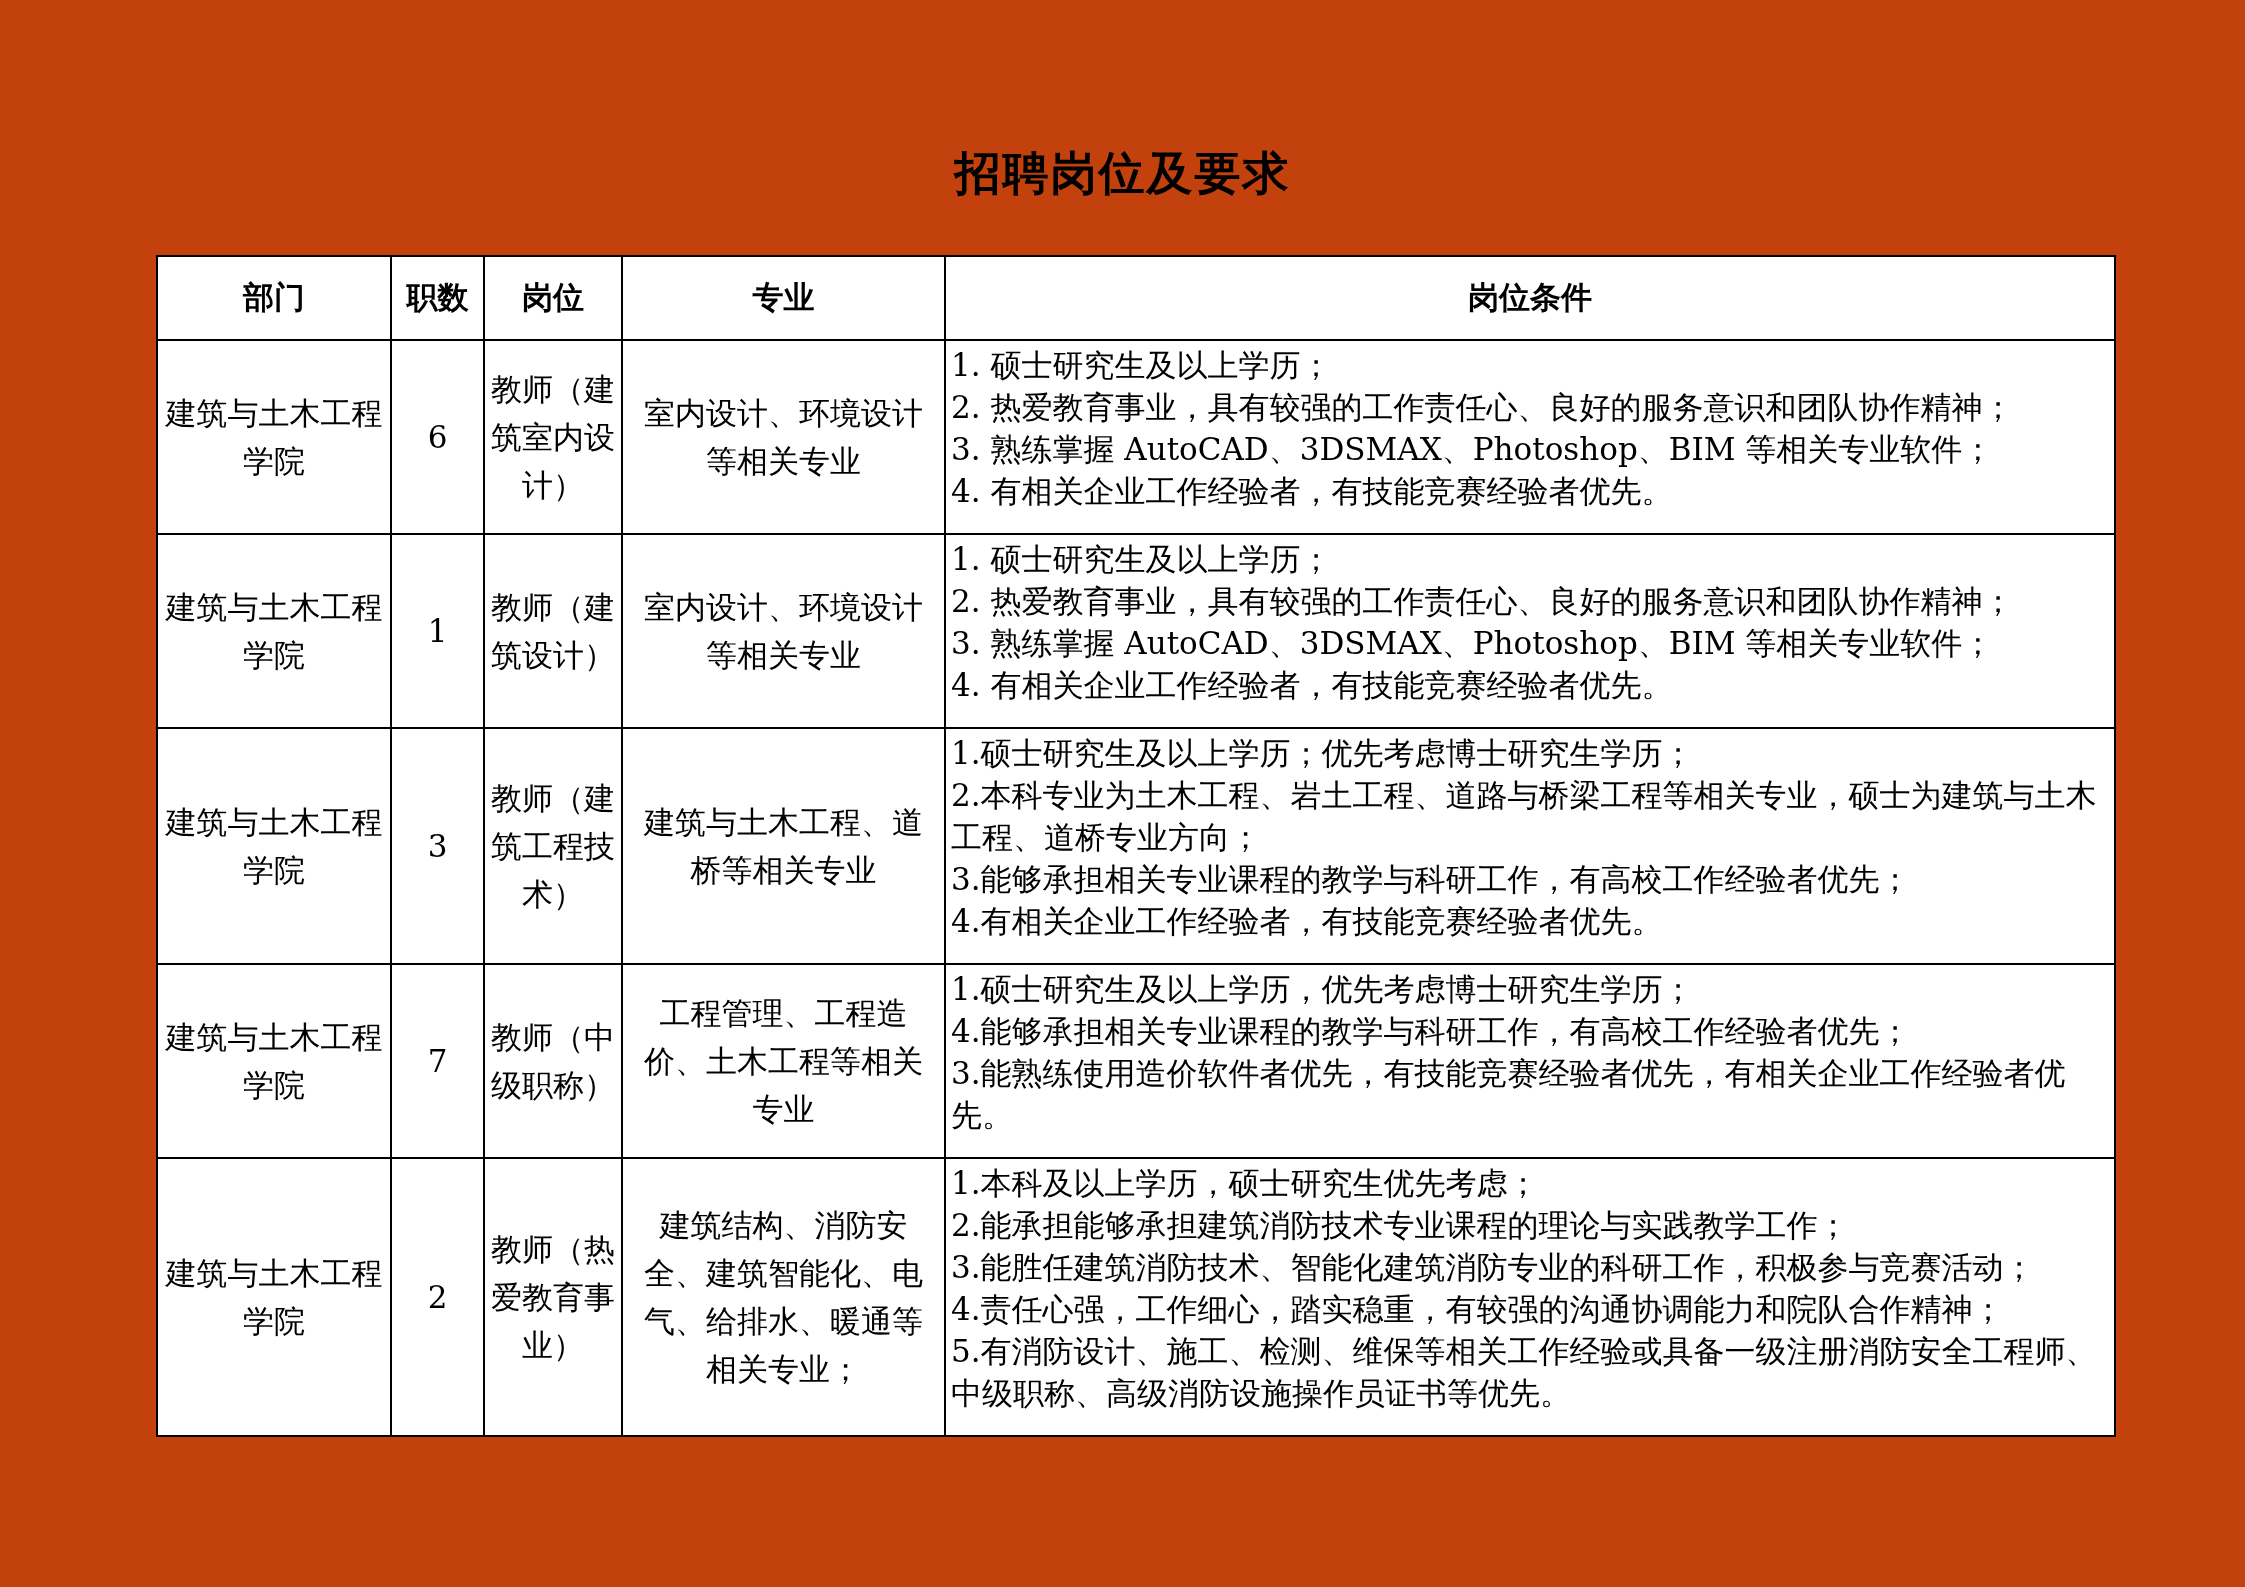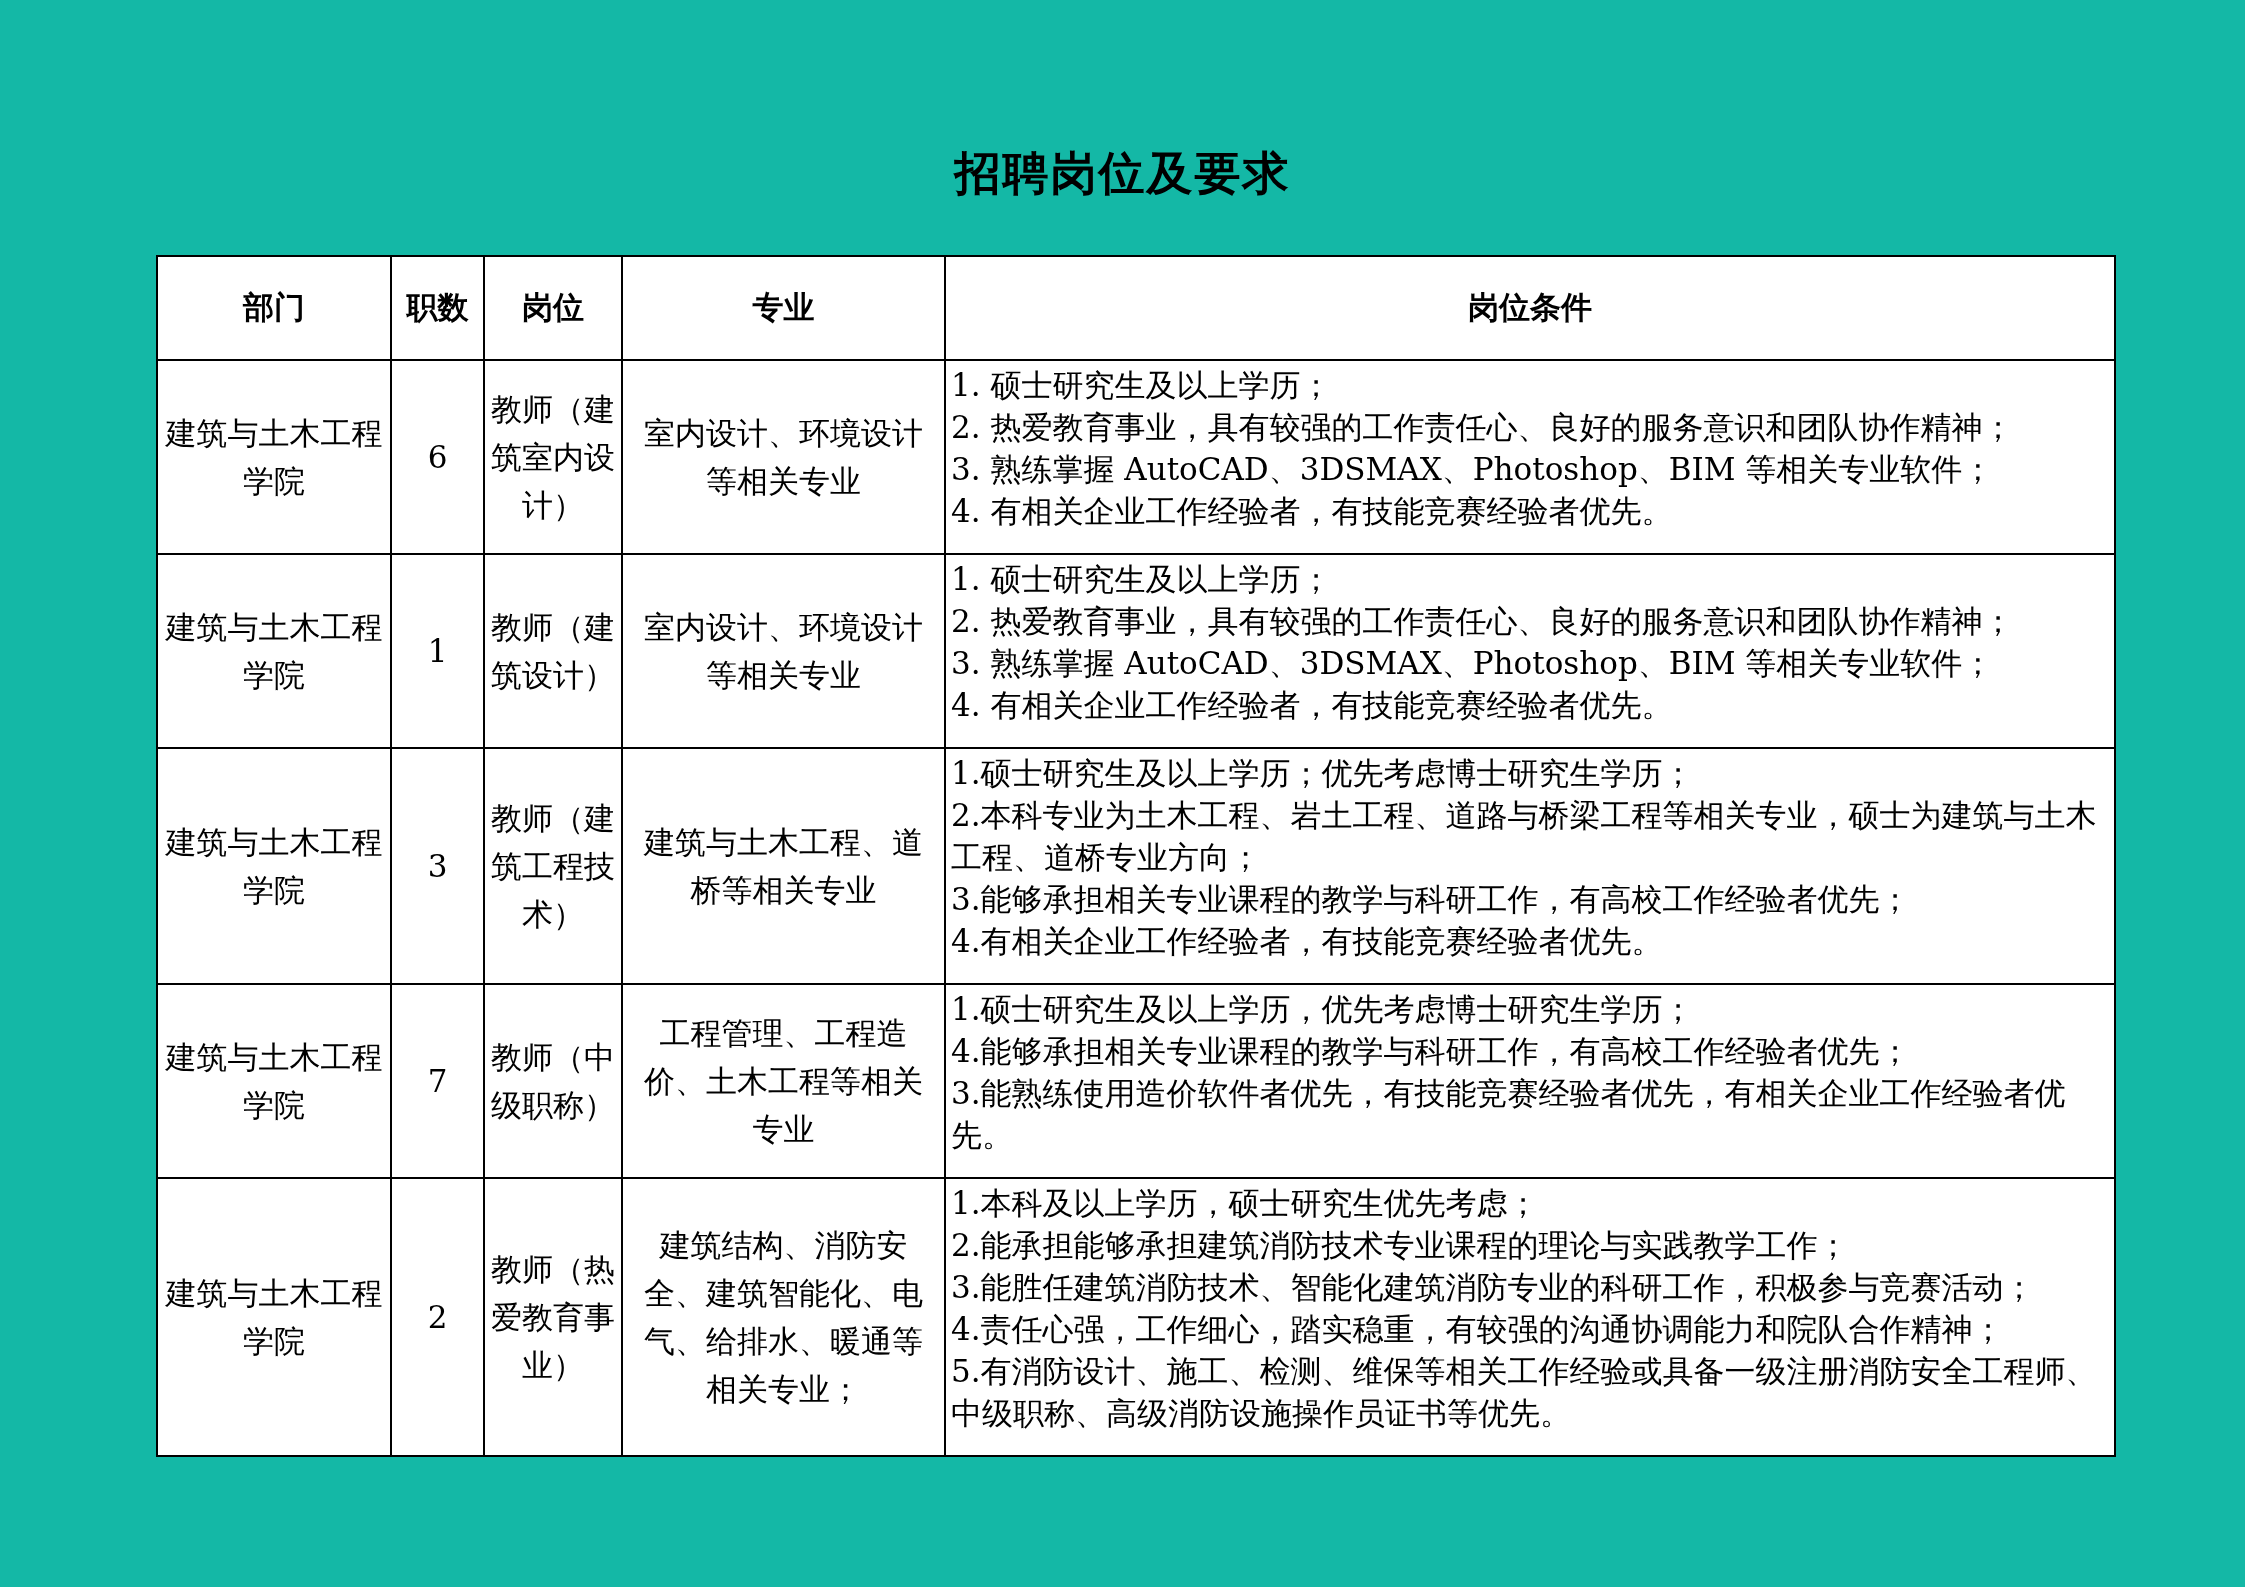--- a/index.html
+++ b/index.html
@@ -16,7 +16,7 @@
   .page {
     width: 2245px;
     min-height: 1587px;
-    background: #14b8a6;
+    background: #c2410c;
   }
   .doc-title {
     padding-top: 146px;

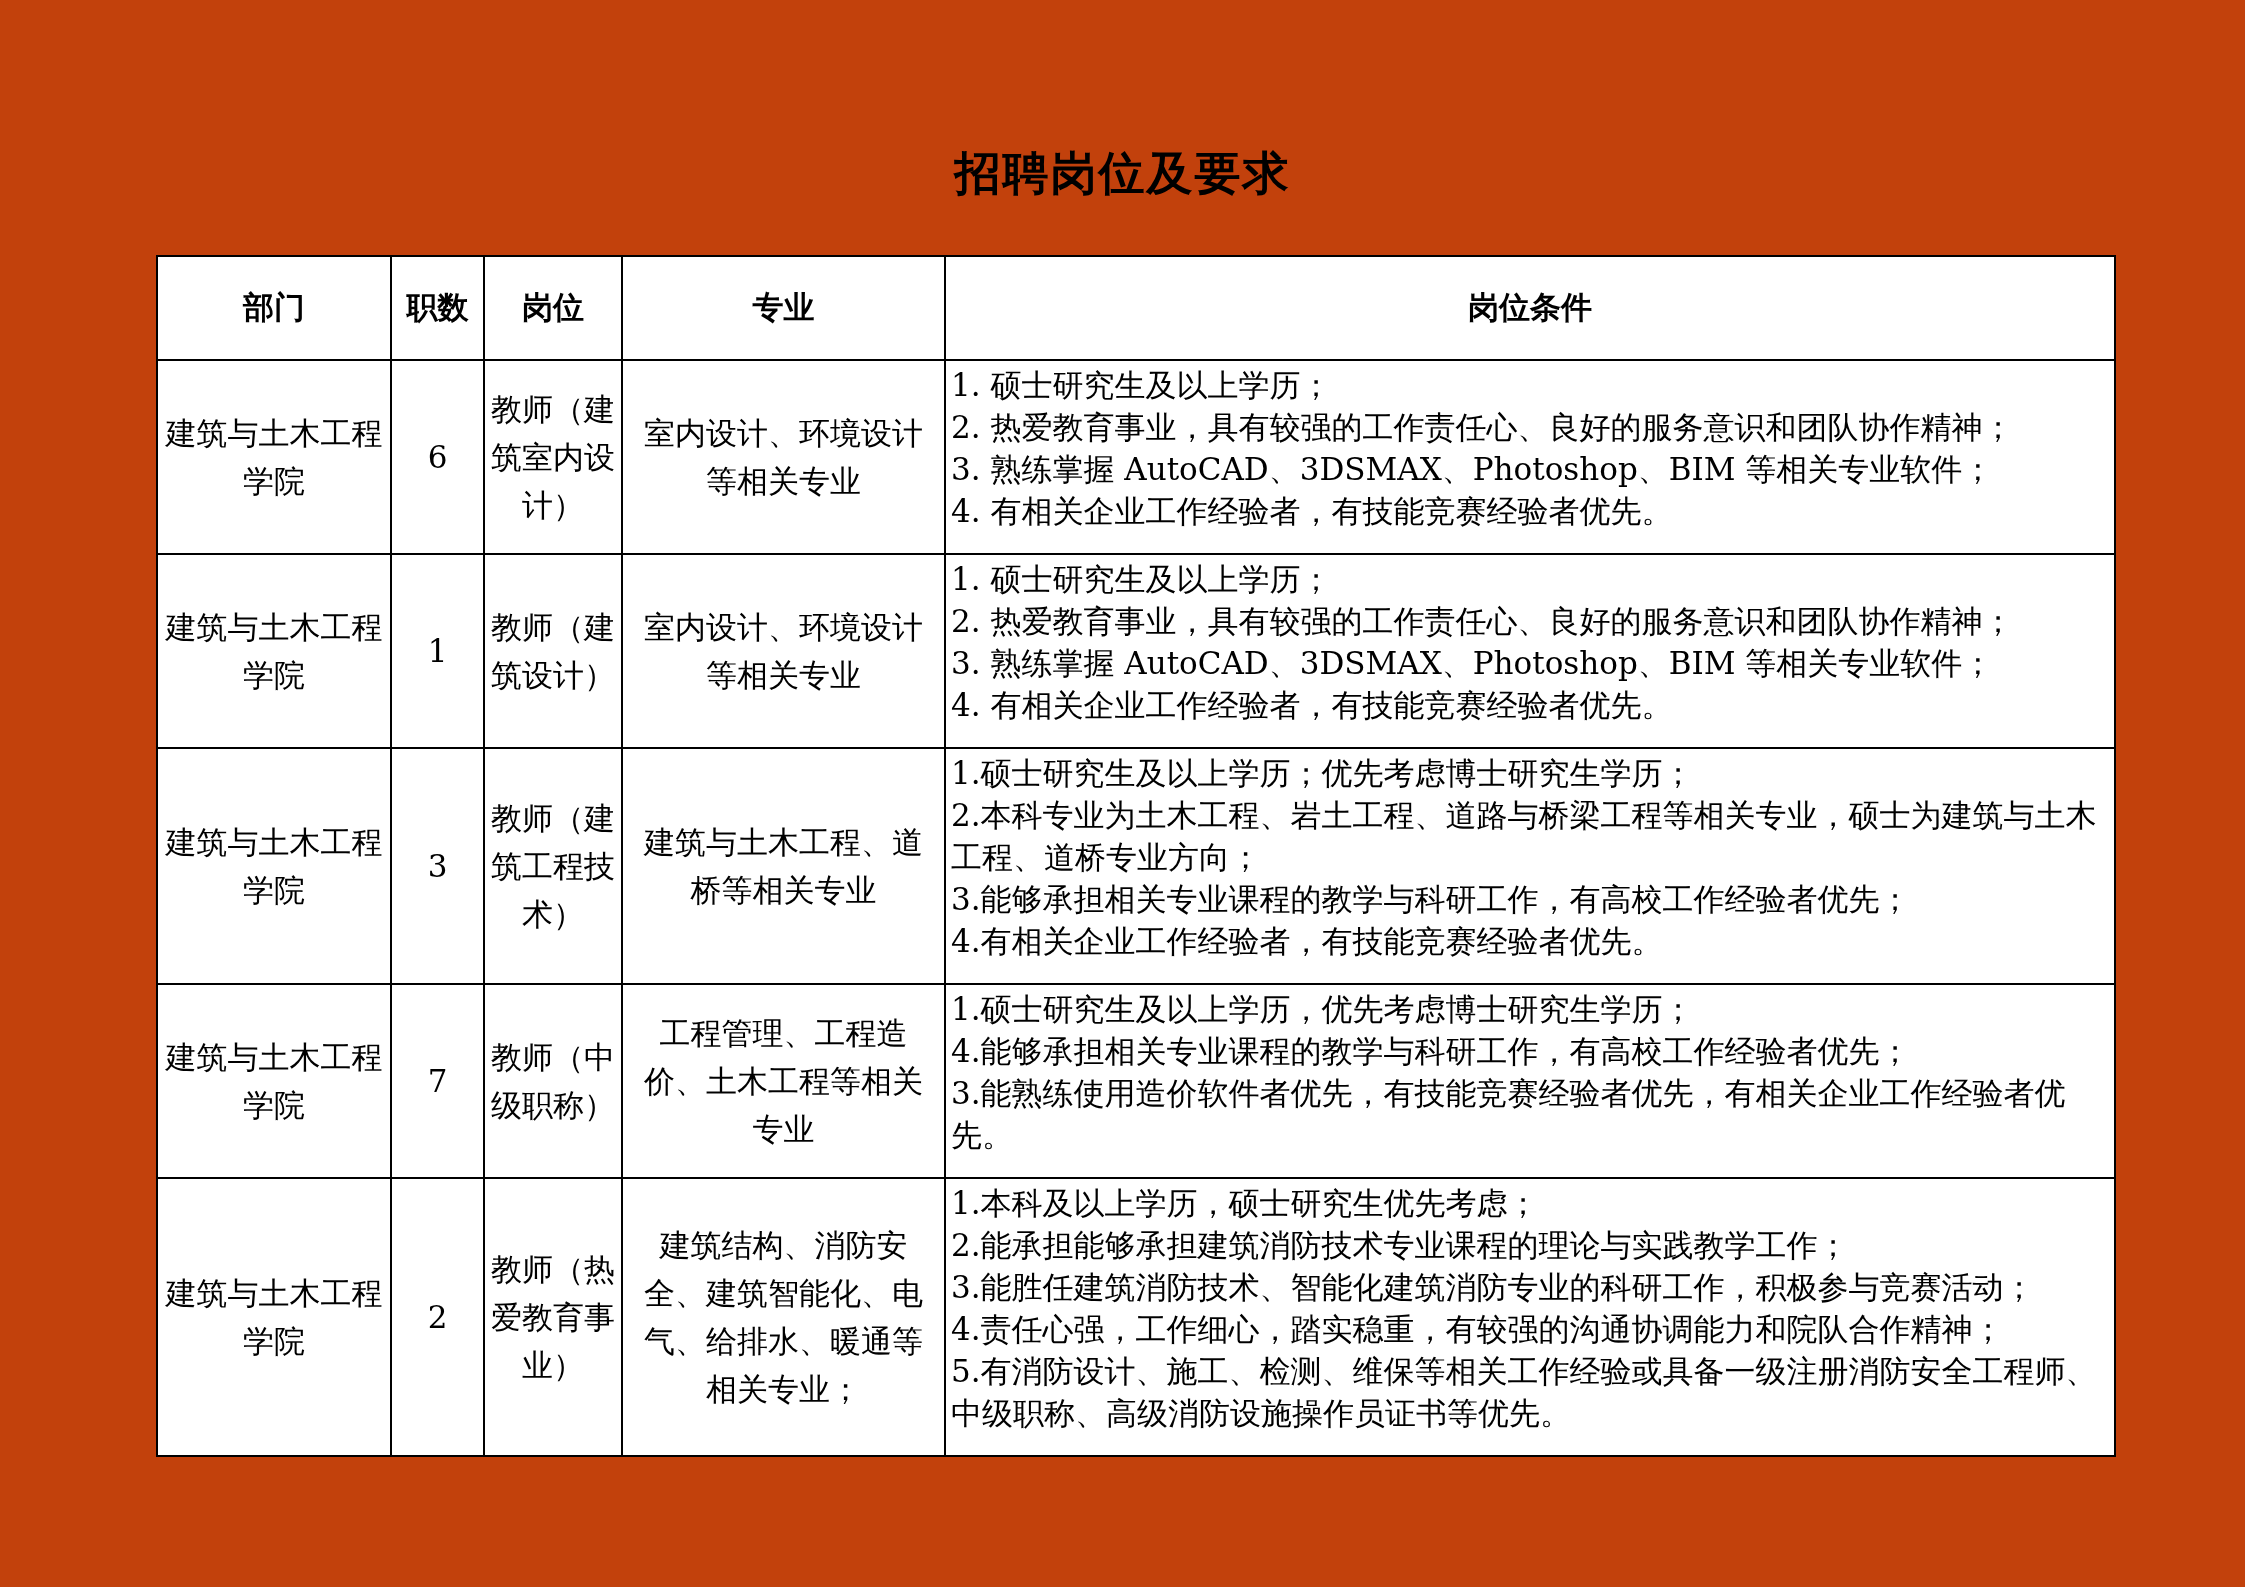--- a/index.html
+++ b/index.html
@@ -40,7 +40,7 @@
     vertical-align: middle;
     color: #000000;
   }
-  table.recruit thead tr { height: 104px; }
+  table.recruit thead tr { height: 84px; }
   table.recruit th {
     font-family: "DejaVu Sans", "Liberation Sans", sans-serif;
     font-weight: 700;

